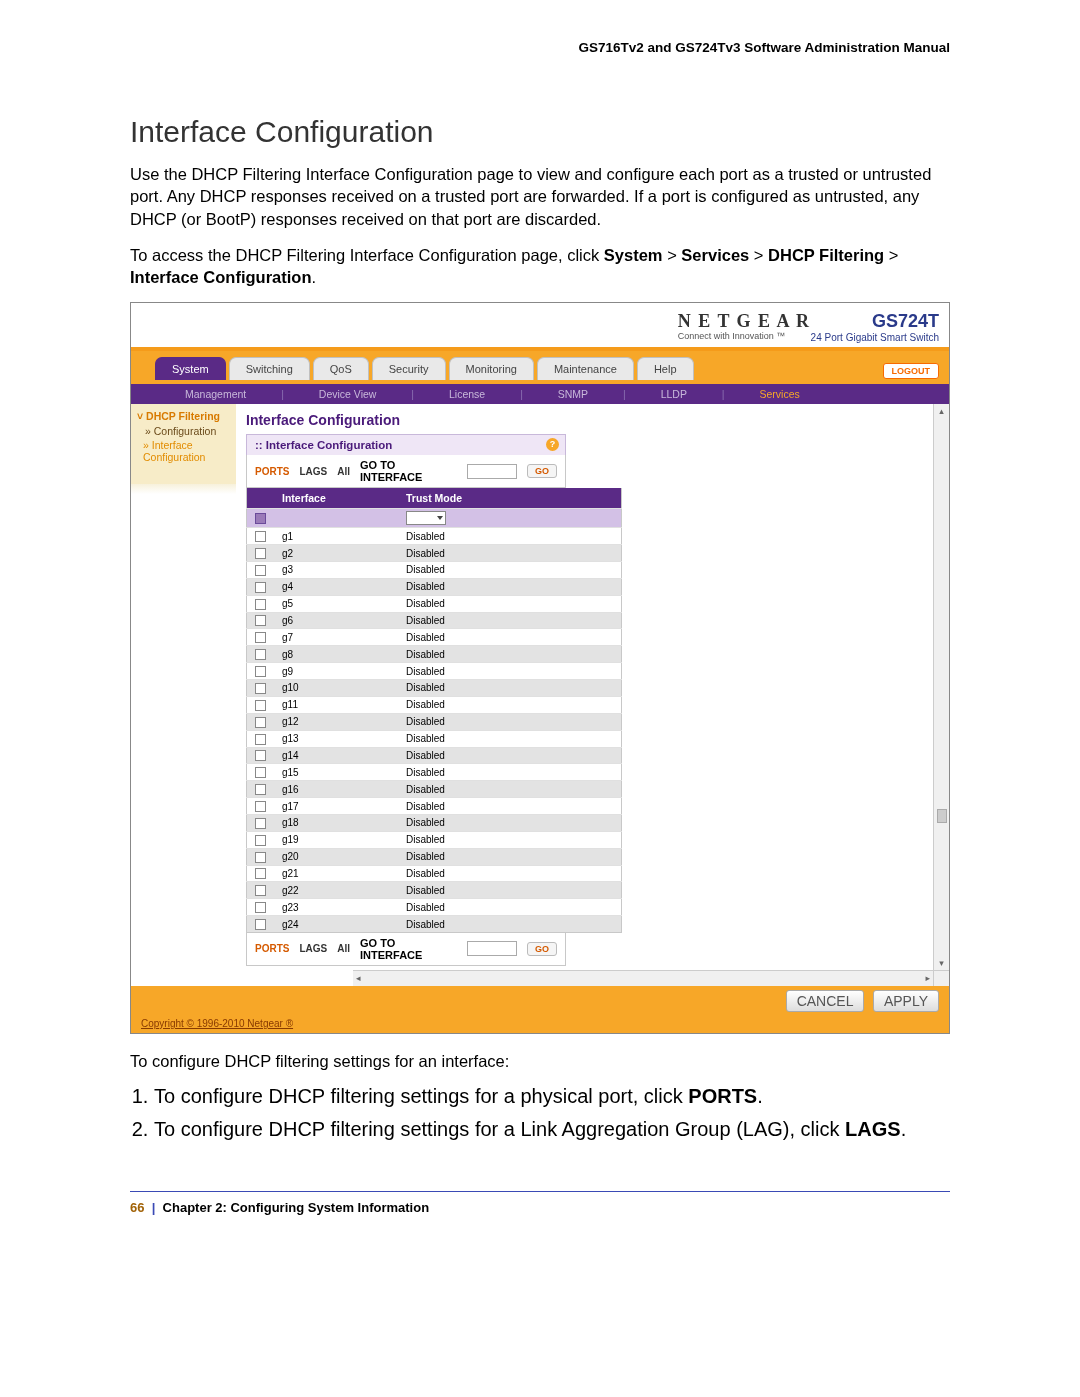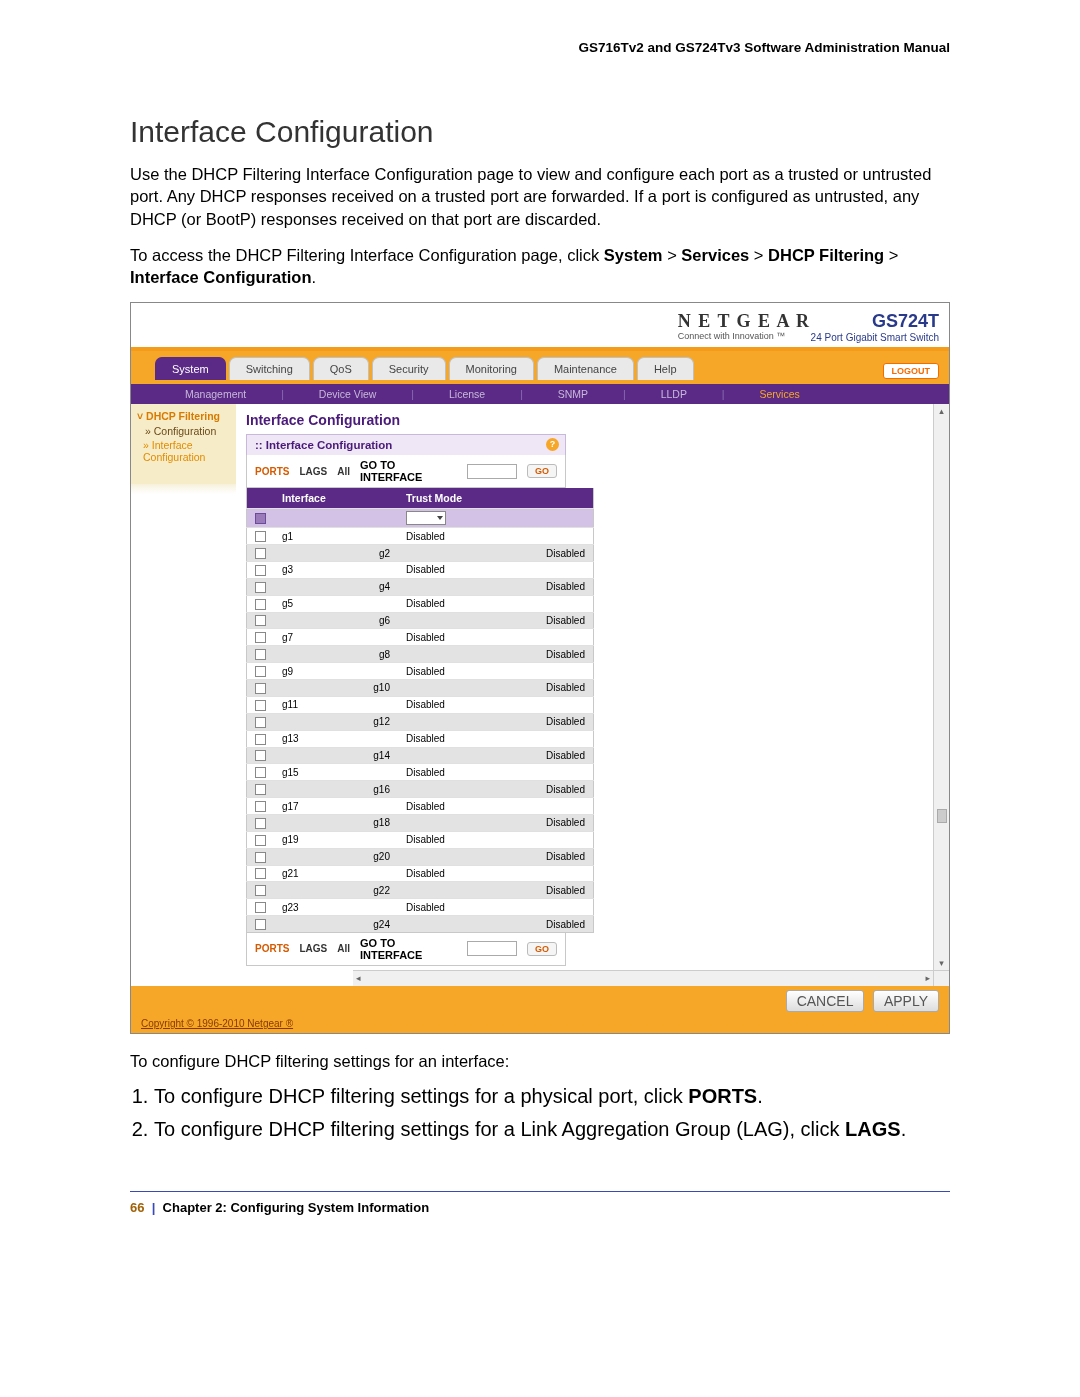--- a/index.html
+++ b/index.html
@@ -208,7 +208,7 @@
     border-radius: 3px;
   }
   .if-table {
-    width: 348px;
+    width: 376px;
     border-collapse: collapse;
     font-size: 10px;
     border: 1px solid #c8c8c8;

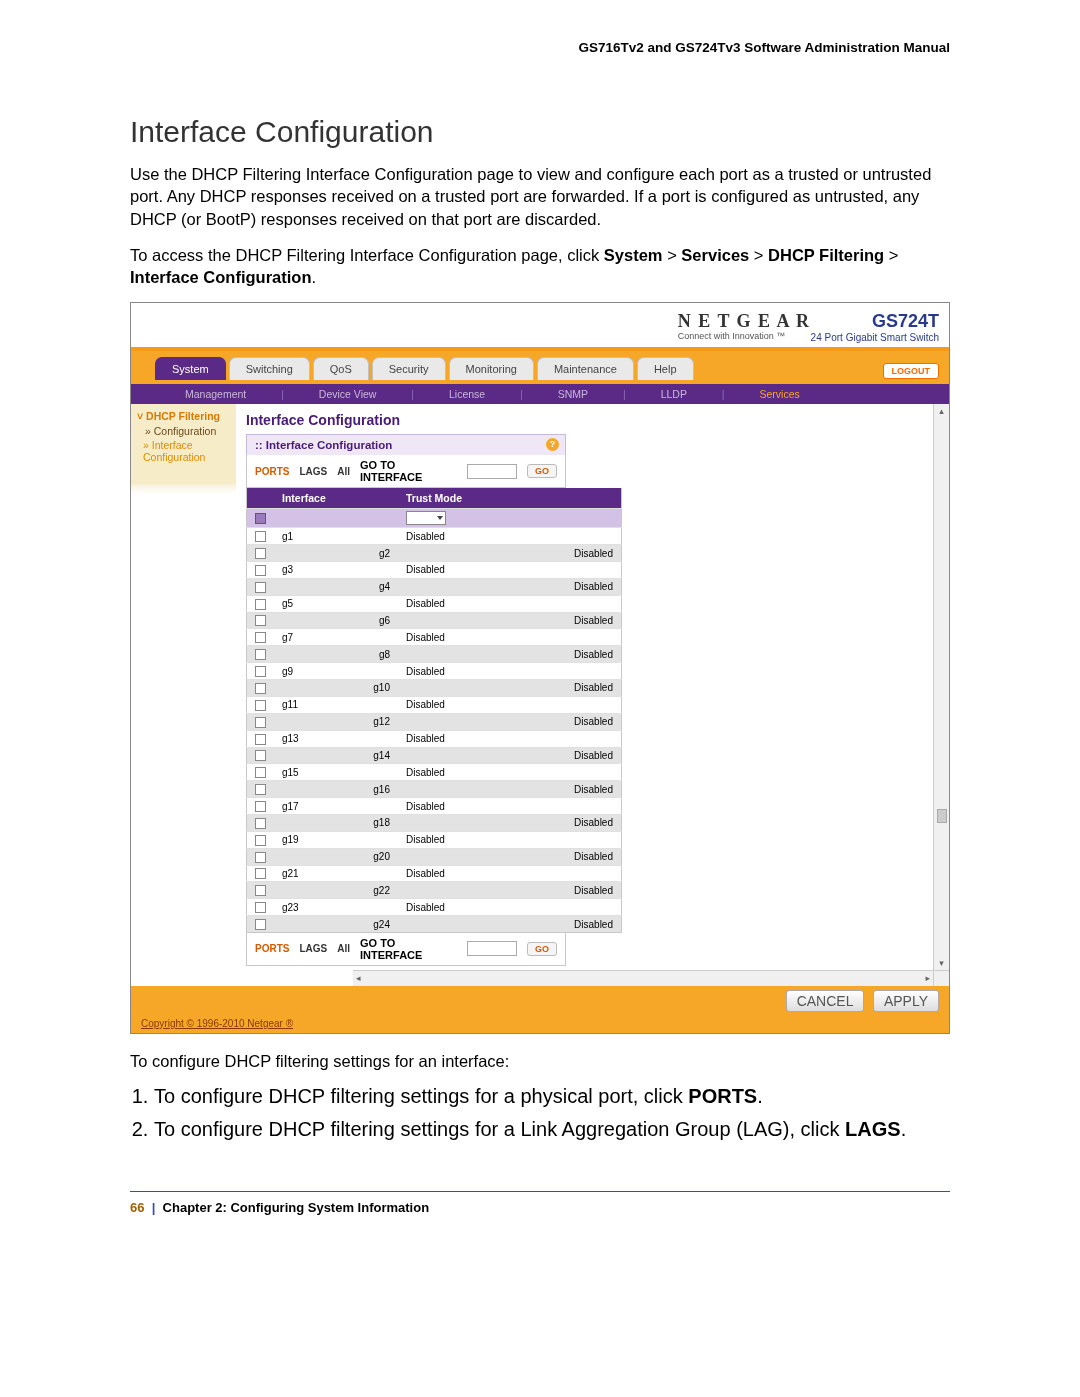--- a/index.html
+++ b/index.html
@@ -226,7 +226,7 @@
     padding: 2px 8px;
     border-top: 1px solid #e0e0e0;
   }
-  .if-table tr.alt td { background: #e3e3e3; text-align: right; }
+  .if-table tr.alt td { background: #e3e3e3; }
   .if-table tr.edit td { background: #d3c1e6; }
   .cb {
     width: 11px;

